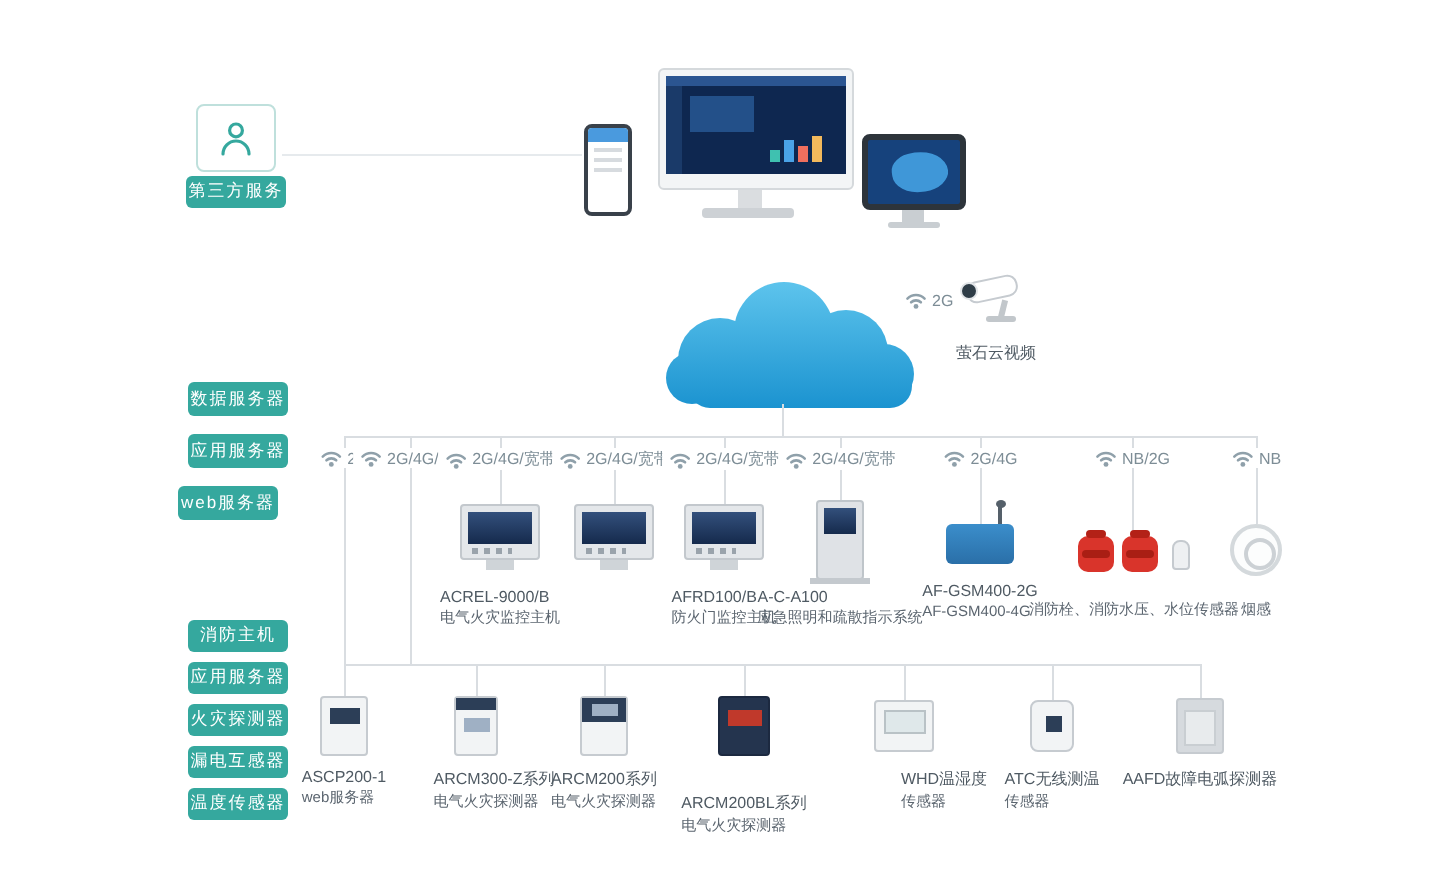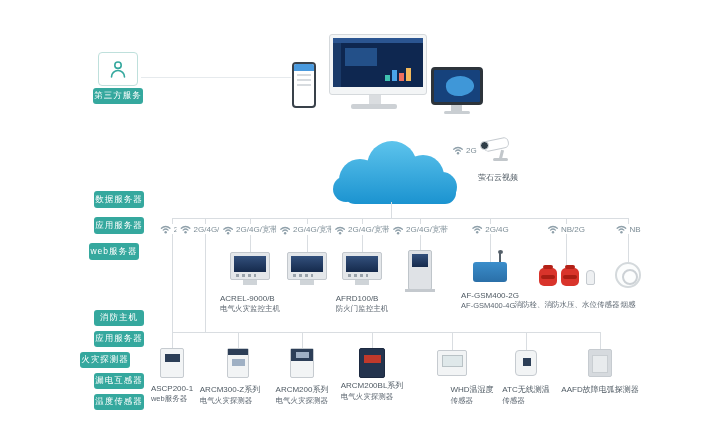--- a/index.html
+++ b/index.html
@@ -314,6 +314,10 @@
     <div class="l1">AFRD100/B</div>
       <div class="l2">防火门监控主机</div>
     </div>
+  <div class="dlabel" style="left:420px;top:294px">
+    <div class="l1">A-C-A100</div>
+      <div class="l2">应急照明和疏散指示系统</div>
+    </div>
   <div class="dlabel" style="left:490px;top:291px">
     <div class="l1">AF-GSM400-2G</div>
       <div class="l2">AF-GSM400-4G</div>

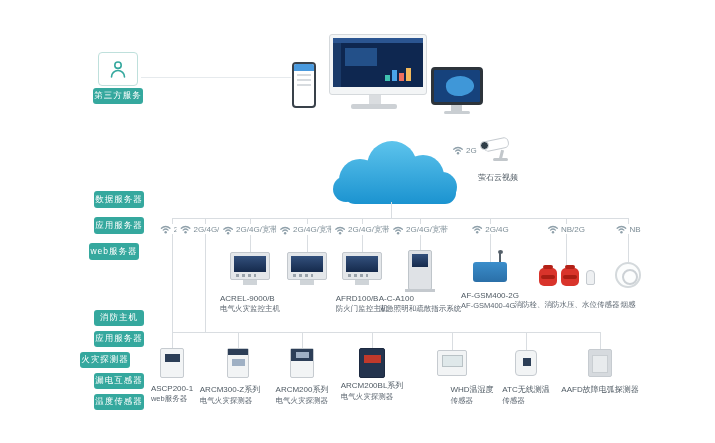--- a/index.html
+++ b/index.html
@@ -331,7 +331,7 @@
 
   <div class="btn s2" style="left:94px;top:310px">消防主机</div>
   <div class="btn s2" style="left:94px;top:331px">应用服务器</div>
-  <div class="btn s2" style="left:80px;top:352px">火灾探测器</div>
+  <div class="btn s2" style="left:94px;top:352px">火灾探测器</div>
   <div class="btn s2" style="left:94px;top:373px">漏电互感器</div>
   <div class="btn s2" style="left:94px;top:394px">温度传感器</div>
 

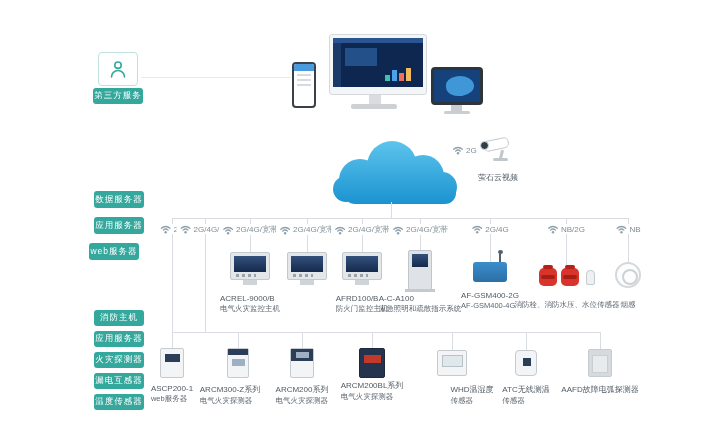--- a/index.html
+++ b/index.html
@@ -363,7 +363,7 @@
     <div class="l1">ASCP200-1</div>
       <div class="l2">web服务器</div>
     </div>
-  <div class="dlabel" style="left:230px;top:384px">
+  <div class="dlabel" style="left:247px;top:384px">
     <div class="l1">ARCM300-Z系列</div>
       <div class="l2">电气火灾探测器</div>
     </div>

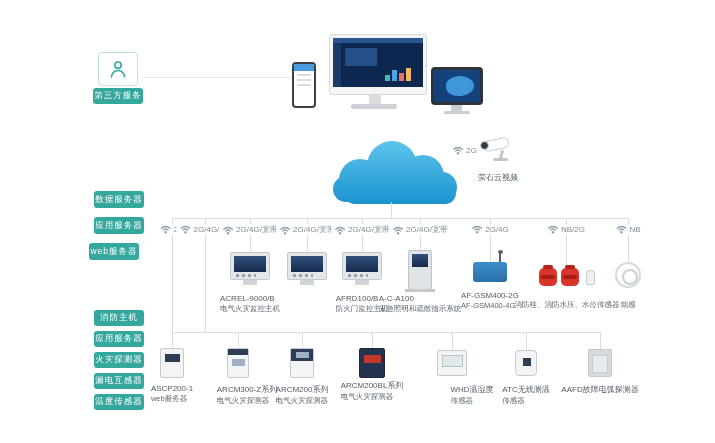--- a/index.html
+++ b/index.html
@@ -371,7 +371,7 @@
     <div class="l1">ARCM200系列</div>
       <div class="l2">电气火灾探测器</div>
     </div>
-  <div class="dlabel" style="left:372px;top:380px">
+  <div class="dlabel" style="left:372px;top:396px">
     <div class="l1">ARCM200BL系列</div>
       <div class="l2">电气火灾探测器</div>
     </div>

